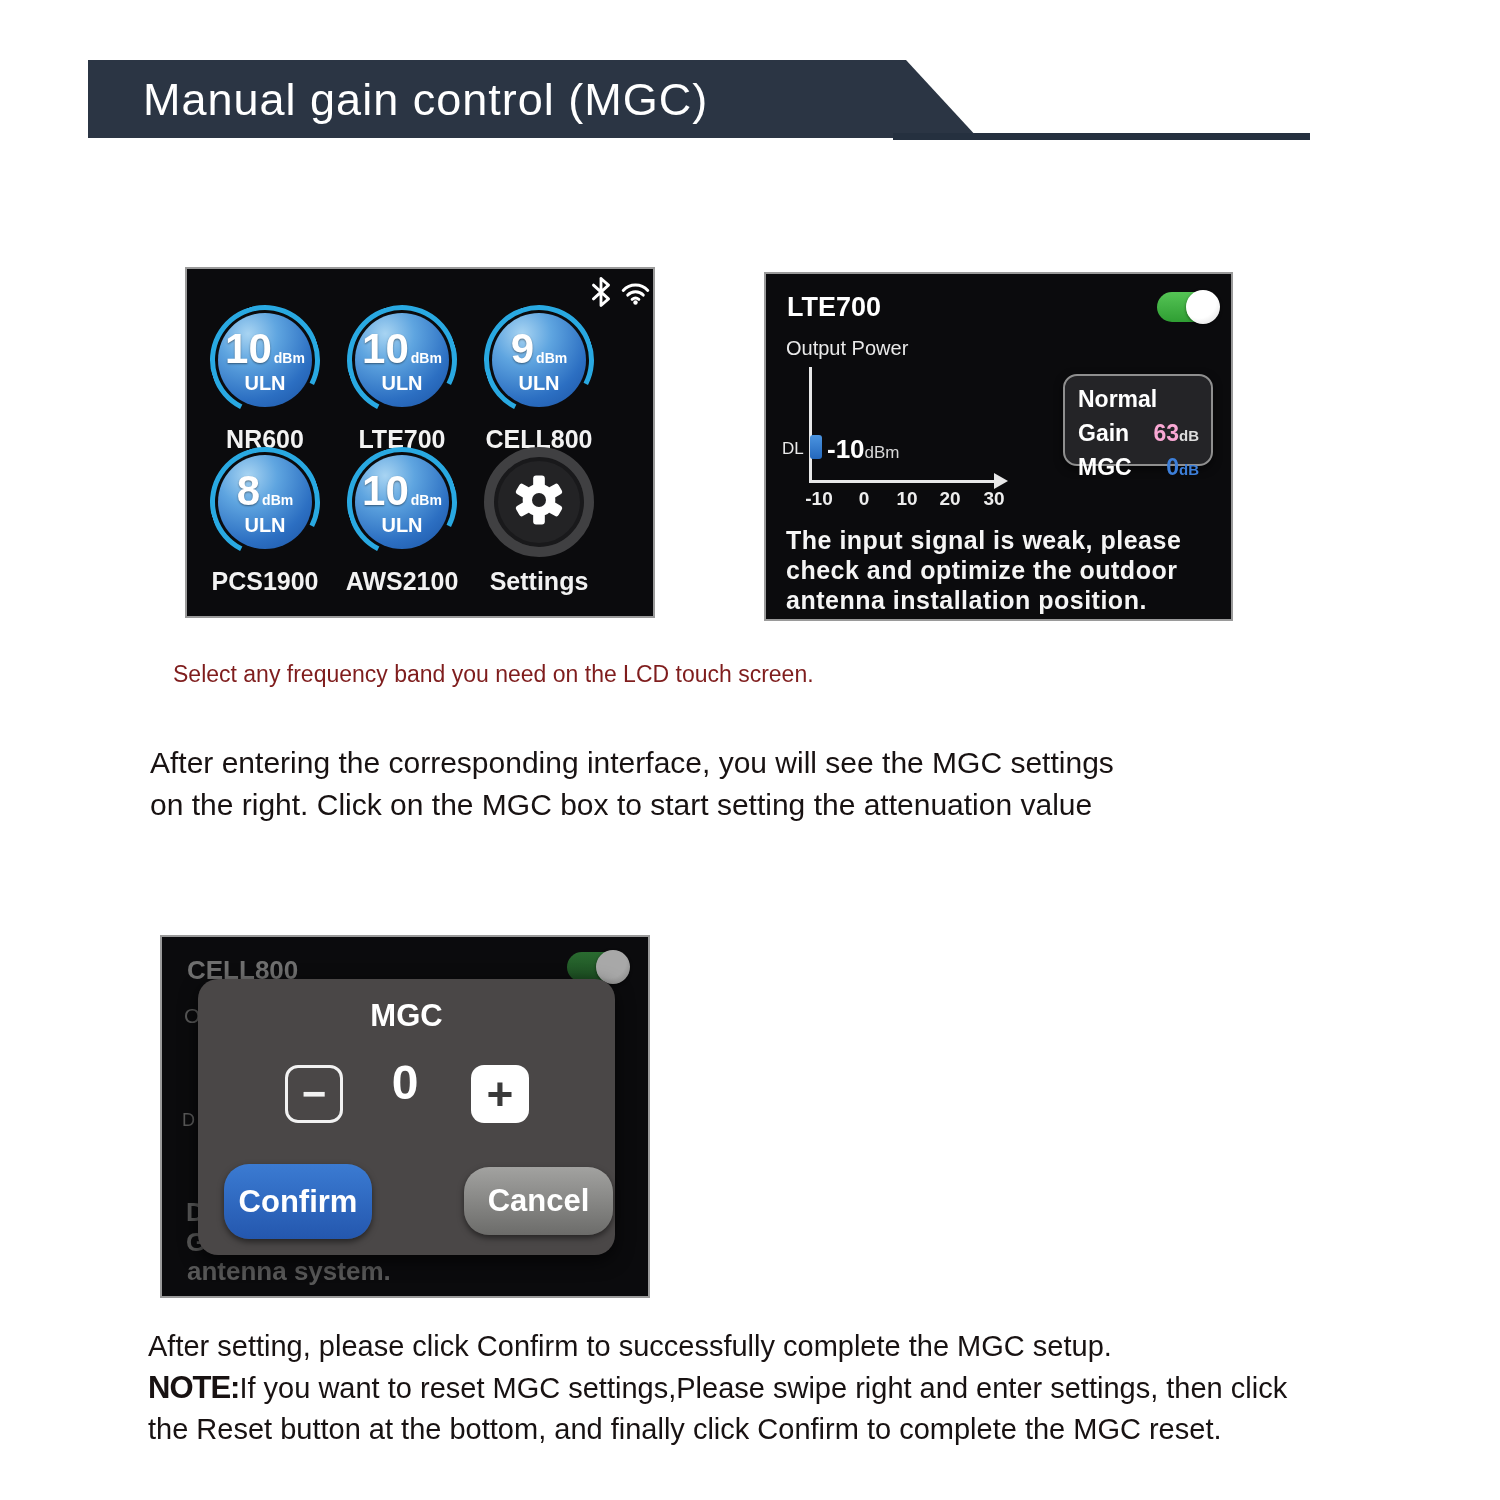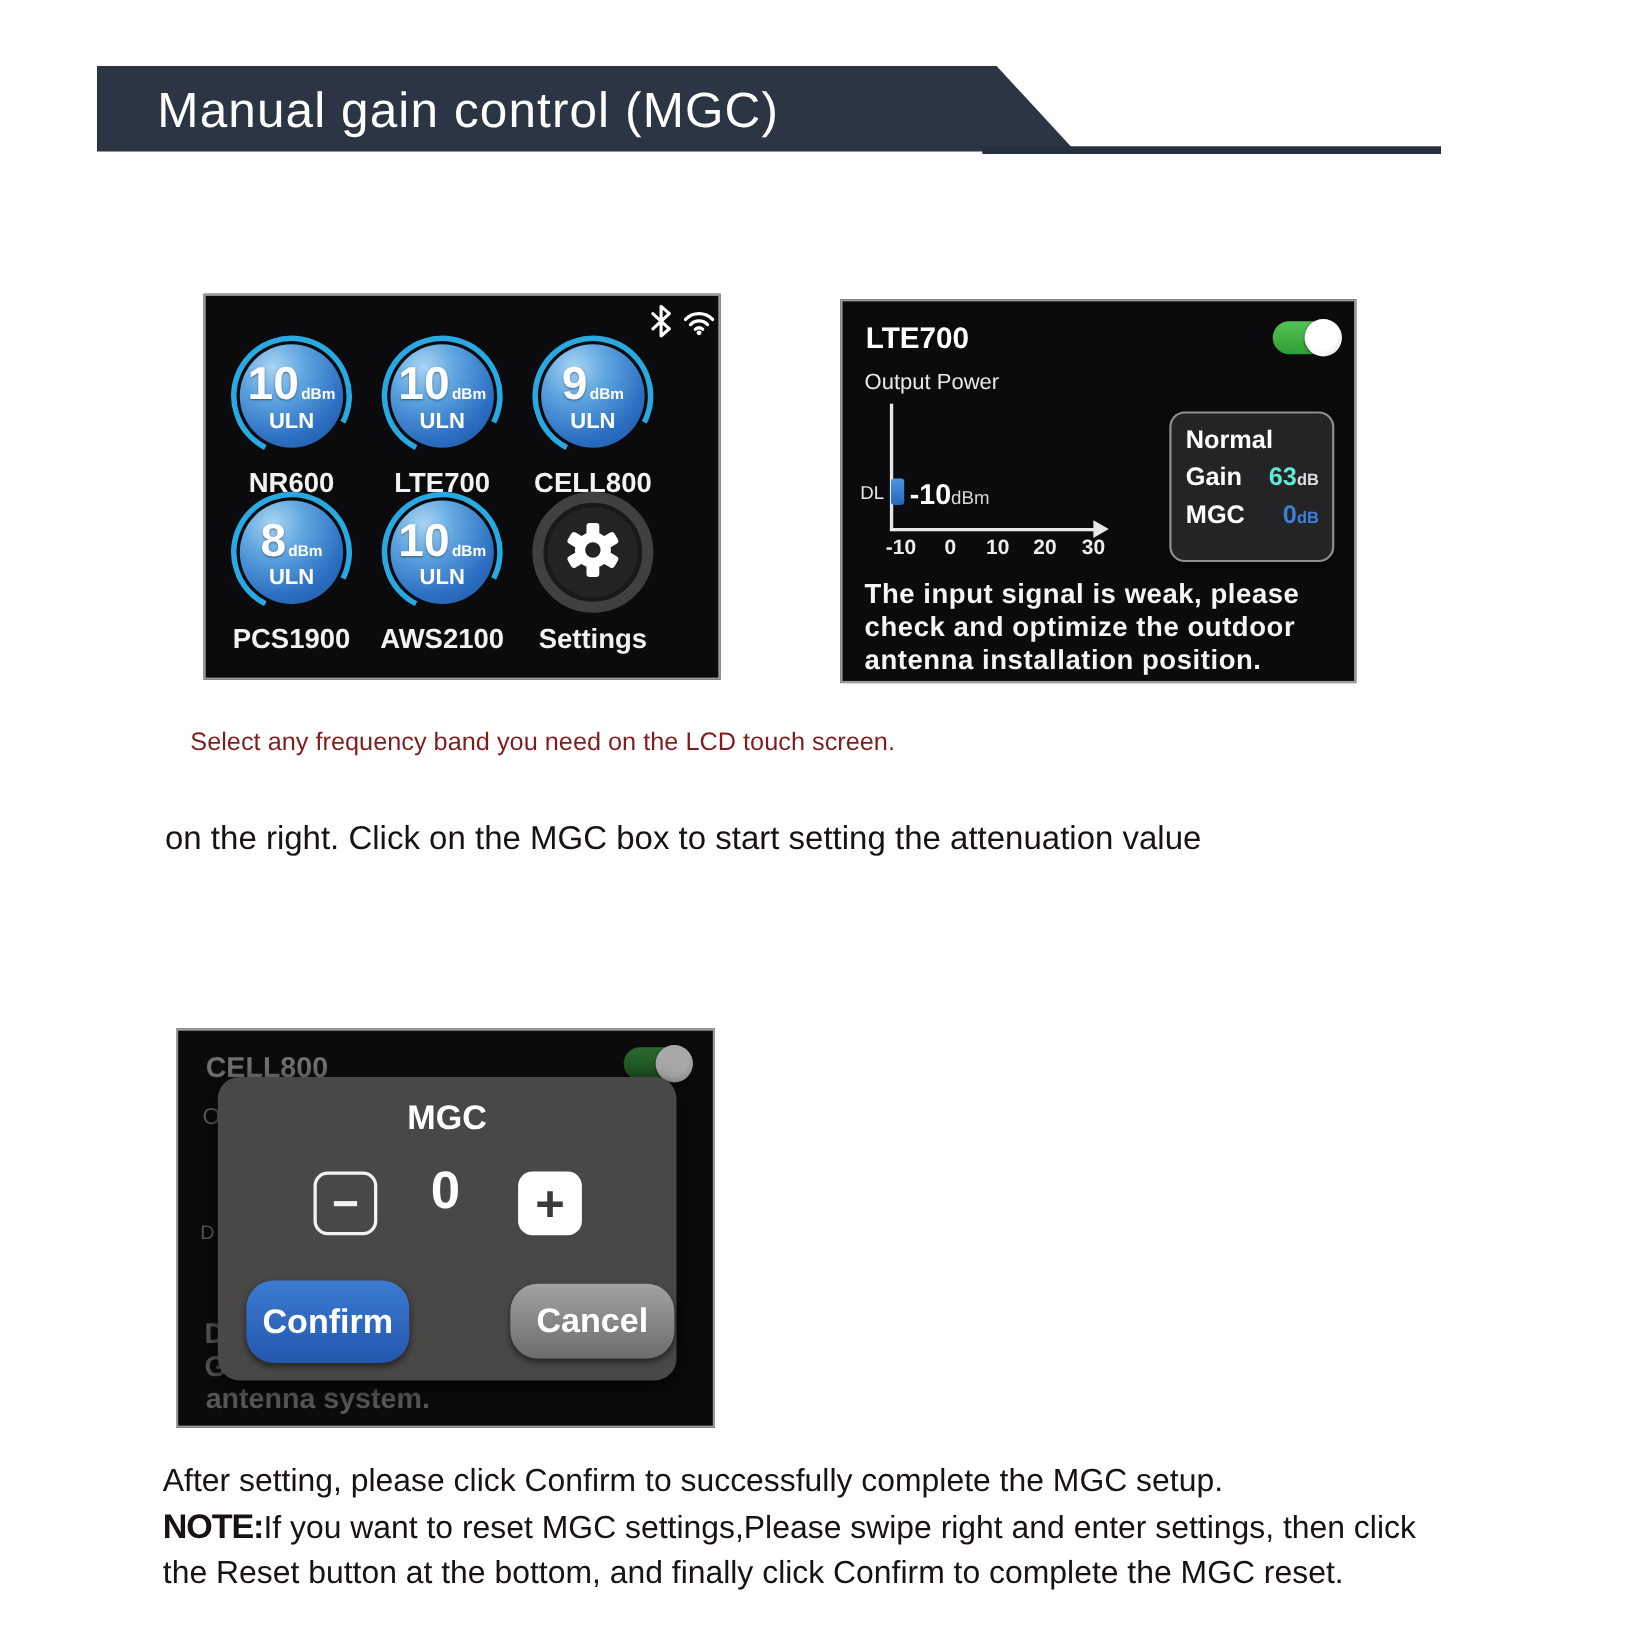--- a/index.html
+++ b/index.html
@@ -227,7 +227,7 @@
       <span class="tick" style="left:228px;">30</span>
     </div>
 
-    <div class="abs panel" style="left:297px;top:100px;width:150px;height:137px;">
+    <div class="abs panel" style="left:297px;top:100px;width:150px;height:92px;">
       <div class="panel-status">Normal</div>
       <div class="panel-row">
         <span class="panel-label">Gain</span>

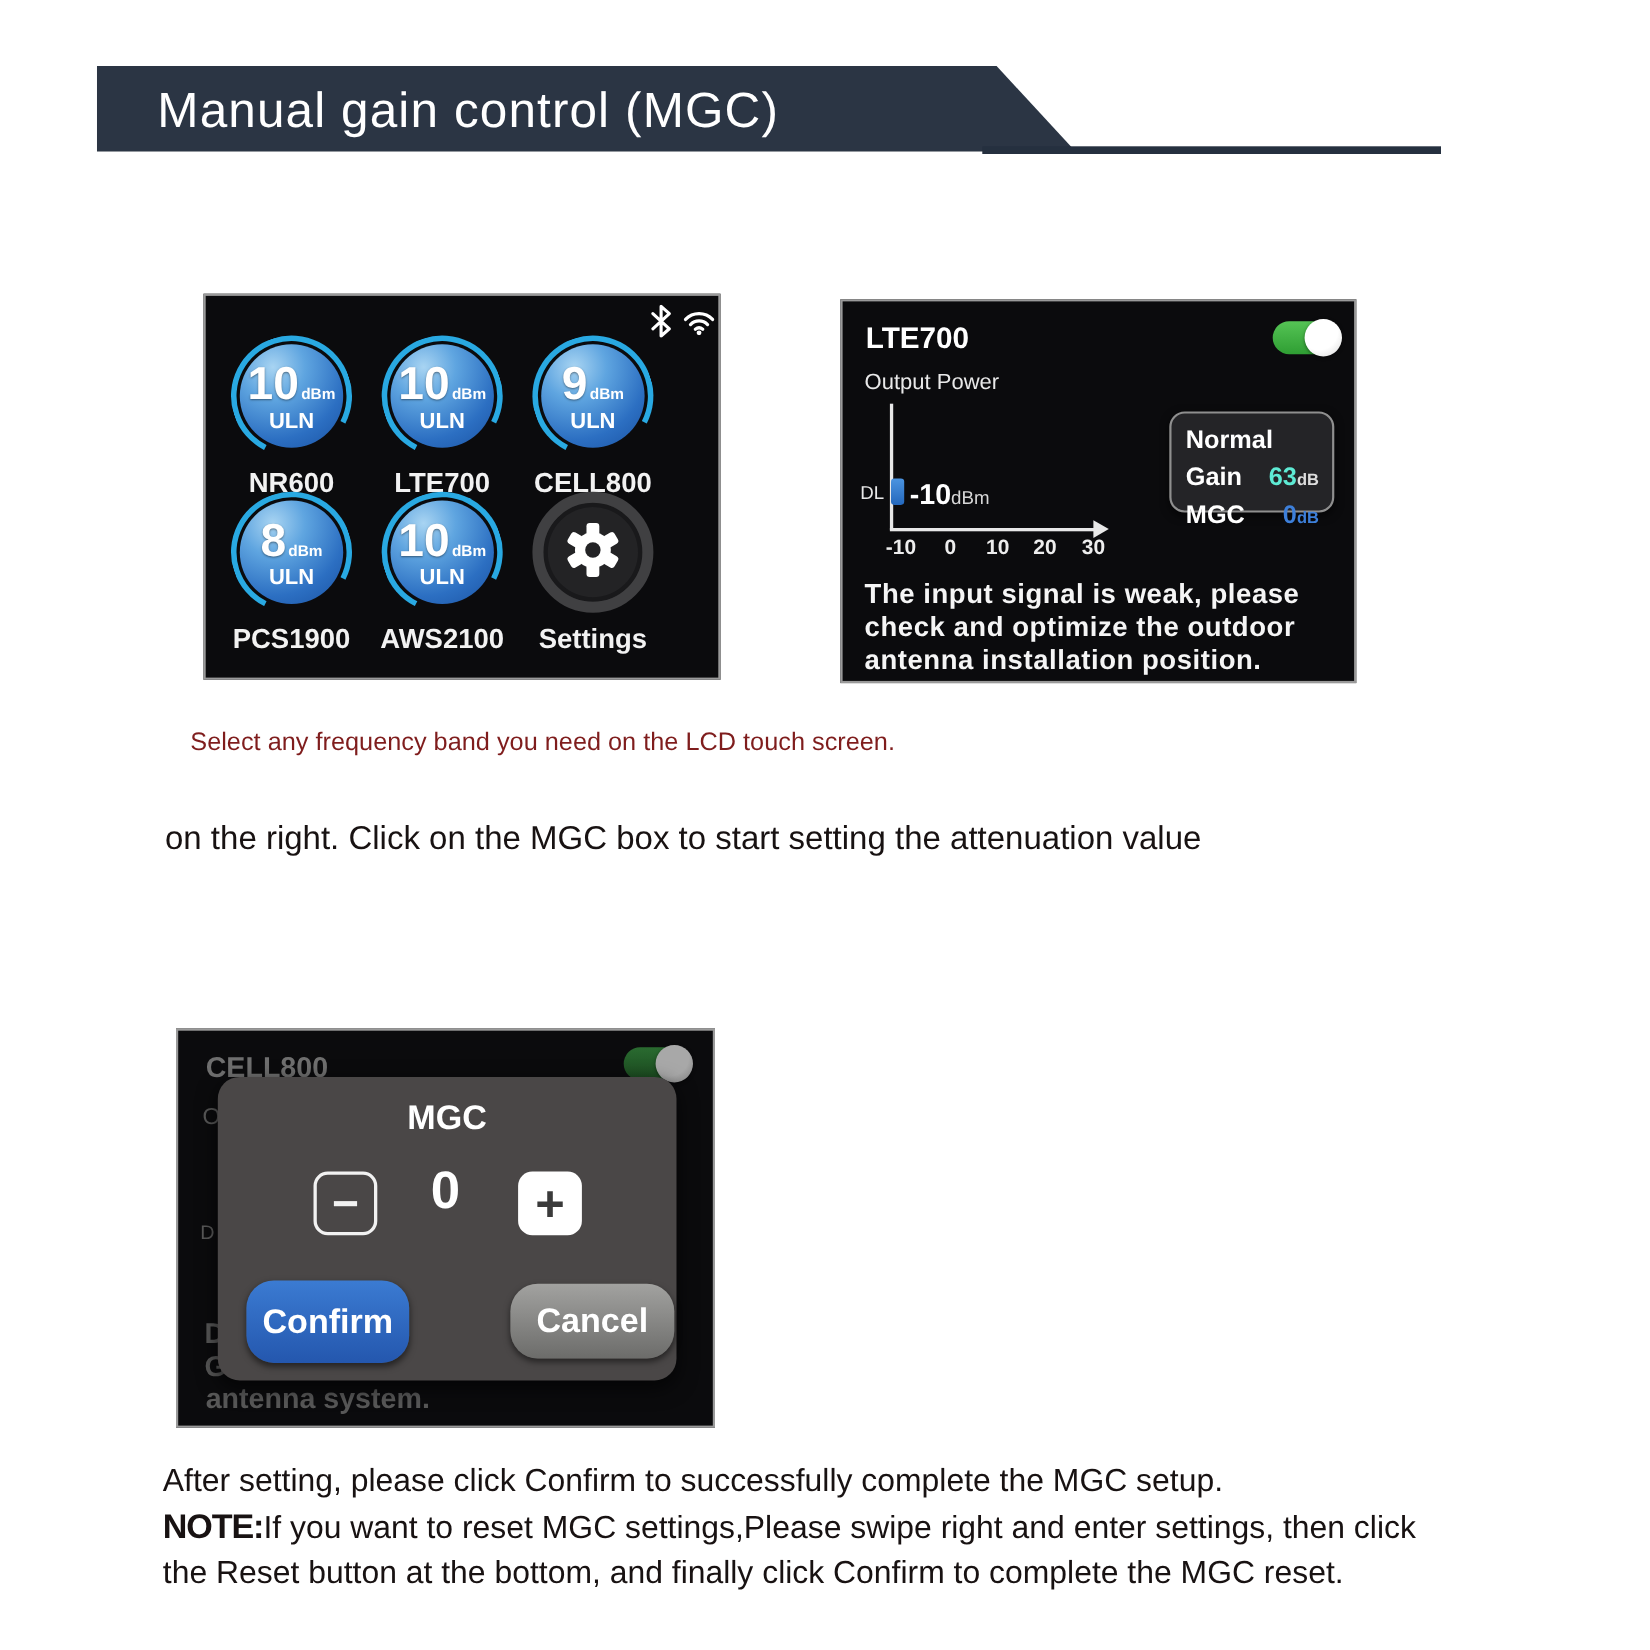--- a/index.html
+++ b/index.html
@@ -55,7 +55,7 @@
   .panel-row{display:flex;justify-content:space-between;align-items:baseline;margin-top:11px;}
   .panel-label{font-size:23px;font-weight:bold;color:#fff;line-height:1;}
   .pv{display:flex;align-items:baseline;line-height:1;}
-  .pv-num{font-size:23px;font-weight:bold;color:#5eead4;}
+  .pv-num{font-size:23px;font-weight:bold;color:#f9a8d4;}
   .pv-unit{font-size:15px;font-weight:600;color:#ddd;}
   .pv-blue .pv-num,.pv-blue .pv-unit{color:#3d7fd9;}
   .warn-line{font-size:25px;font-weight:bold;color:#f5f5f5;line-height:30px;letter-spacing:.5px;}

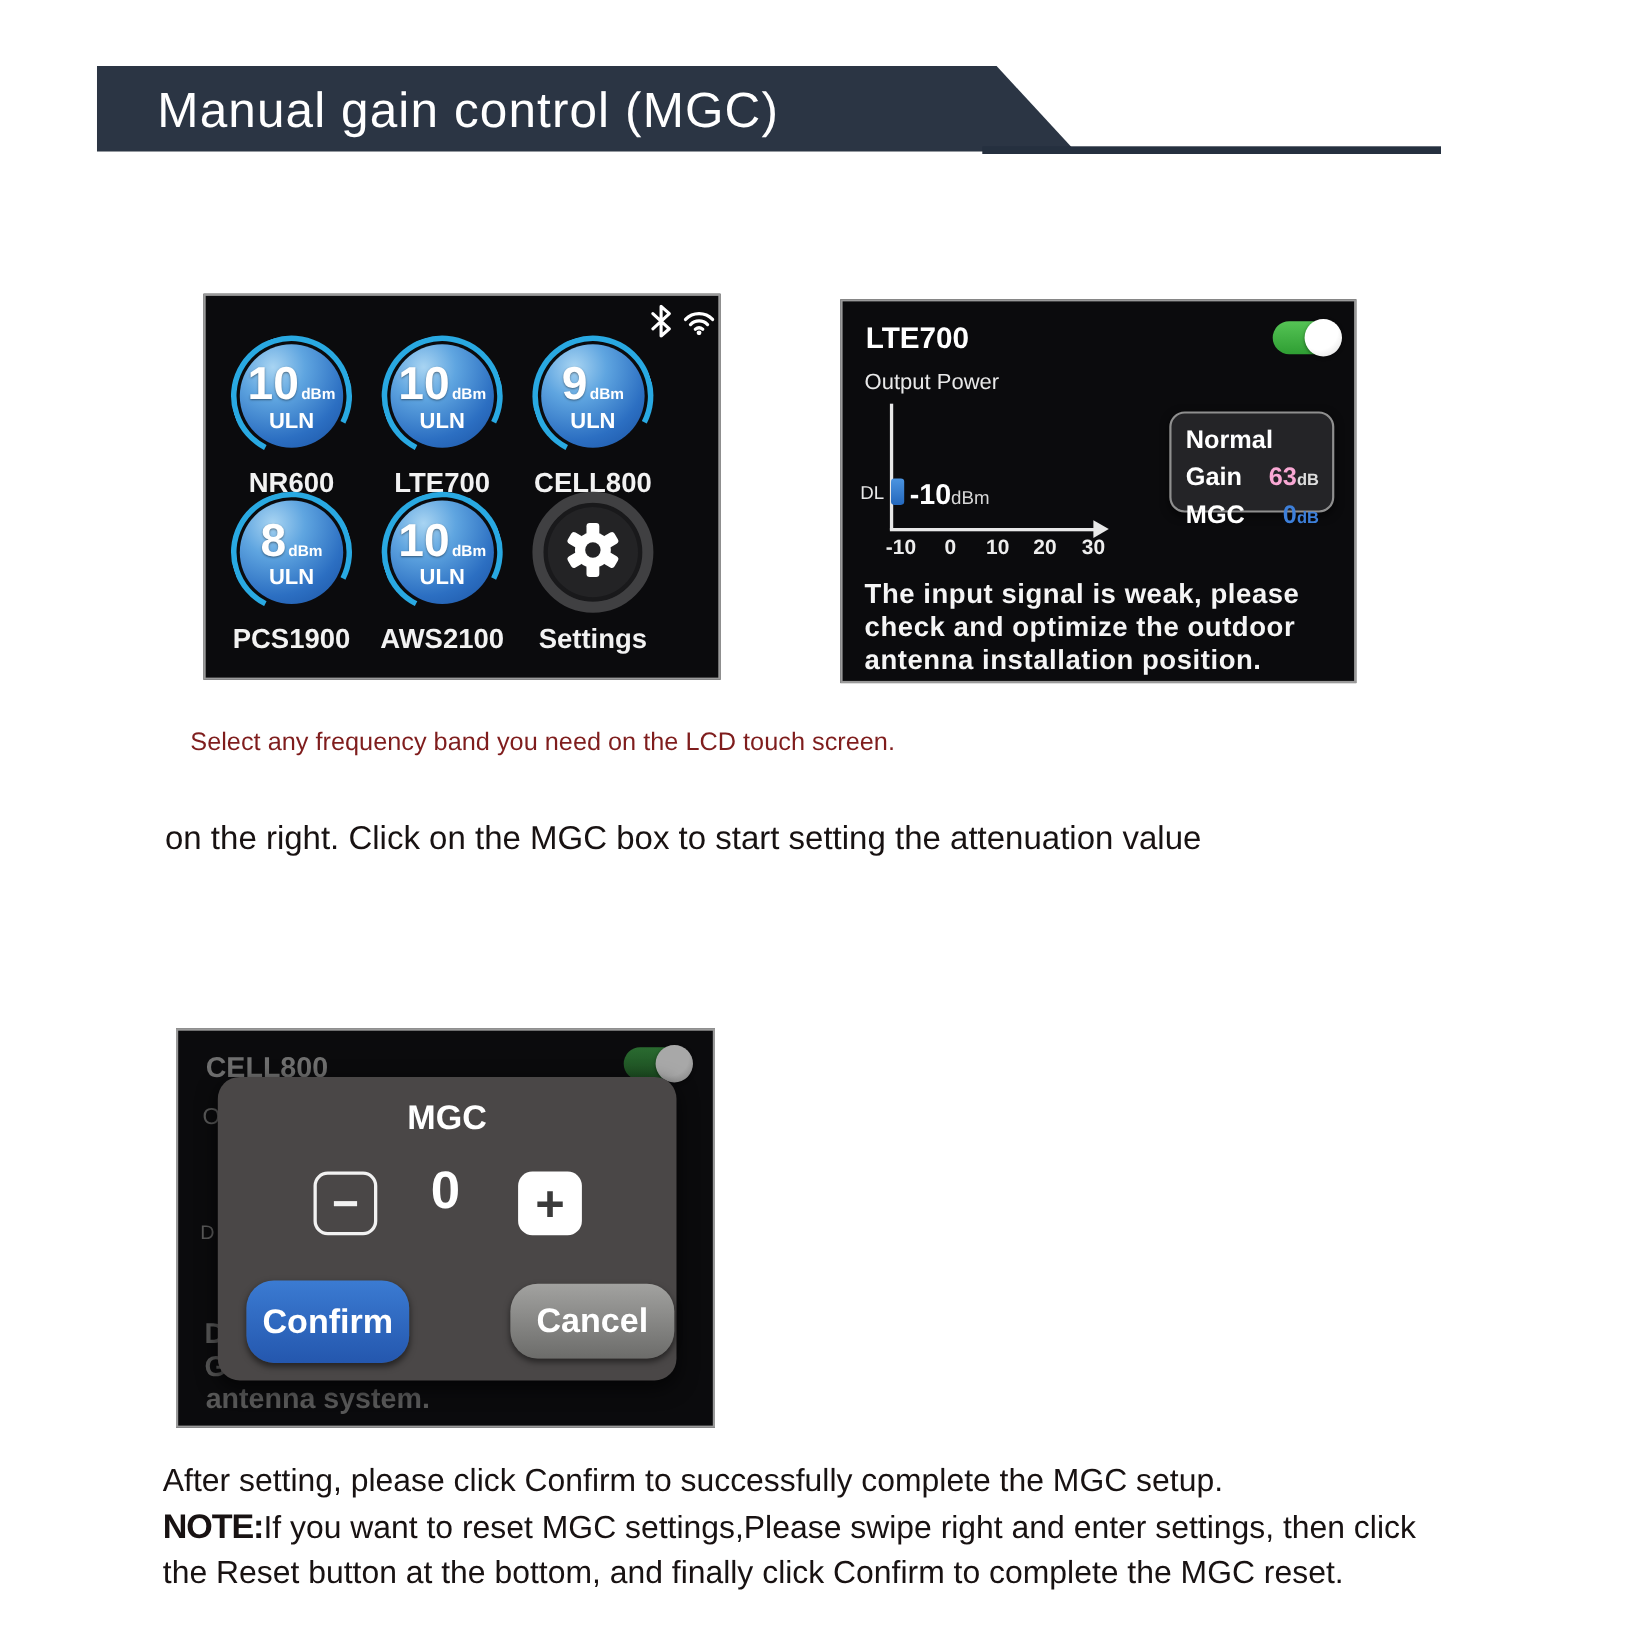--- a/index.html
+++ b/index.html
@@ -255,6 +255,7 @@
   <div class="abs caption" style="left:173px;top:663px;">Select any frequency band you need on the LCD touch screen.</div>
 
   <div class="abs" style="left:150px;top:742px;">
+    <div class="para-line">After entering the corresponding interface, you will see the MGC settings</div>
     <div class="para-line">on the right. Click on the MGC box to start setting the attenuation value</div>
   </div>
 

